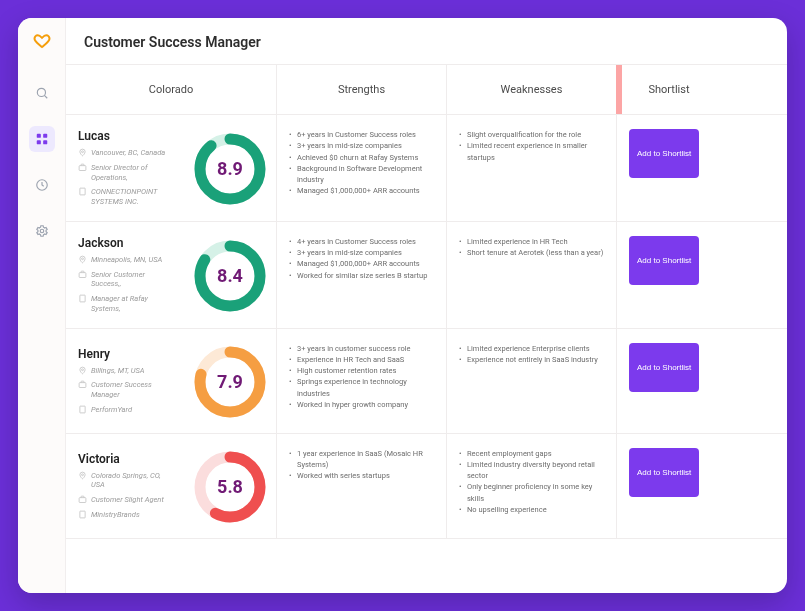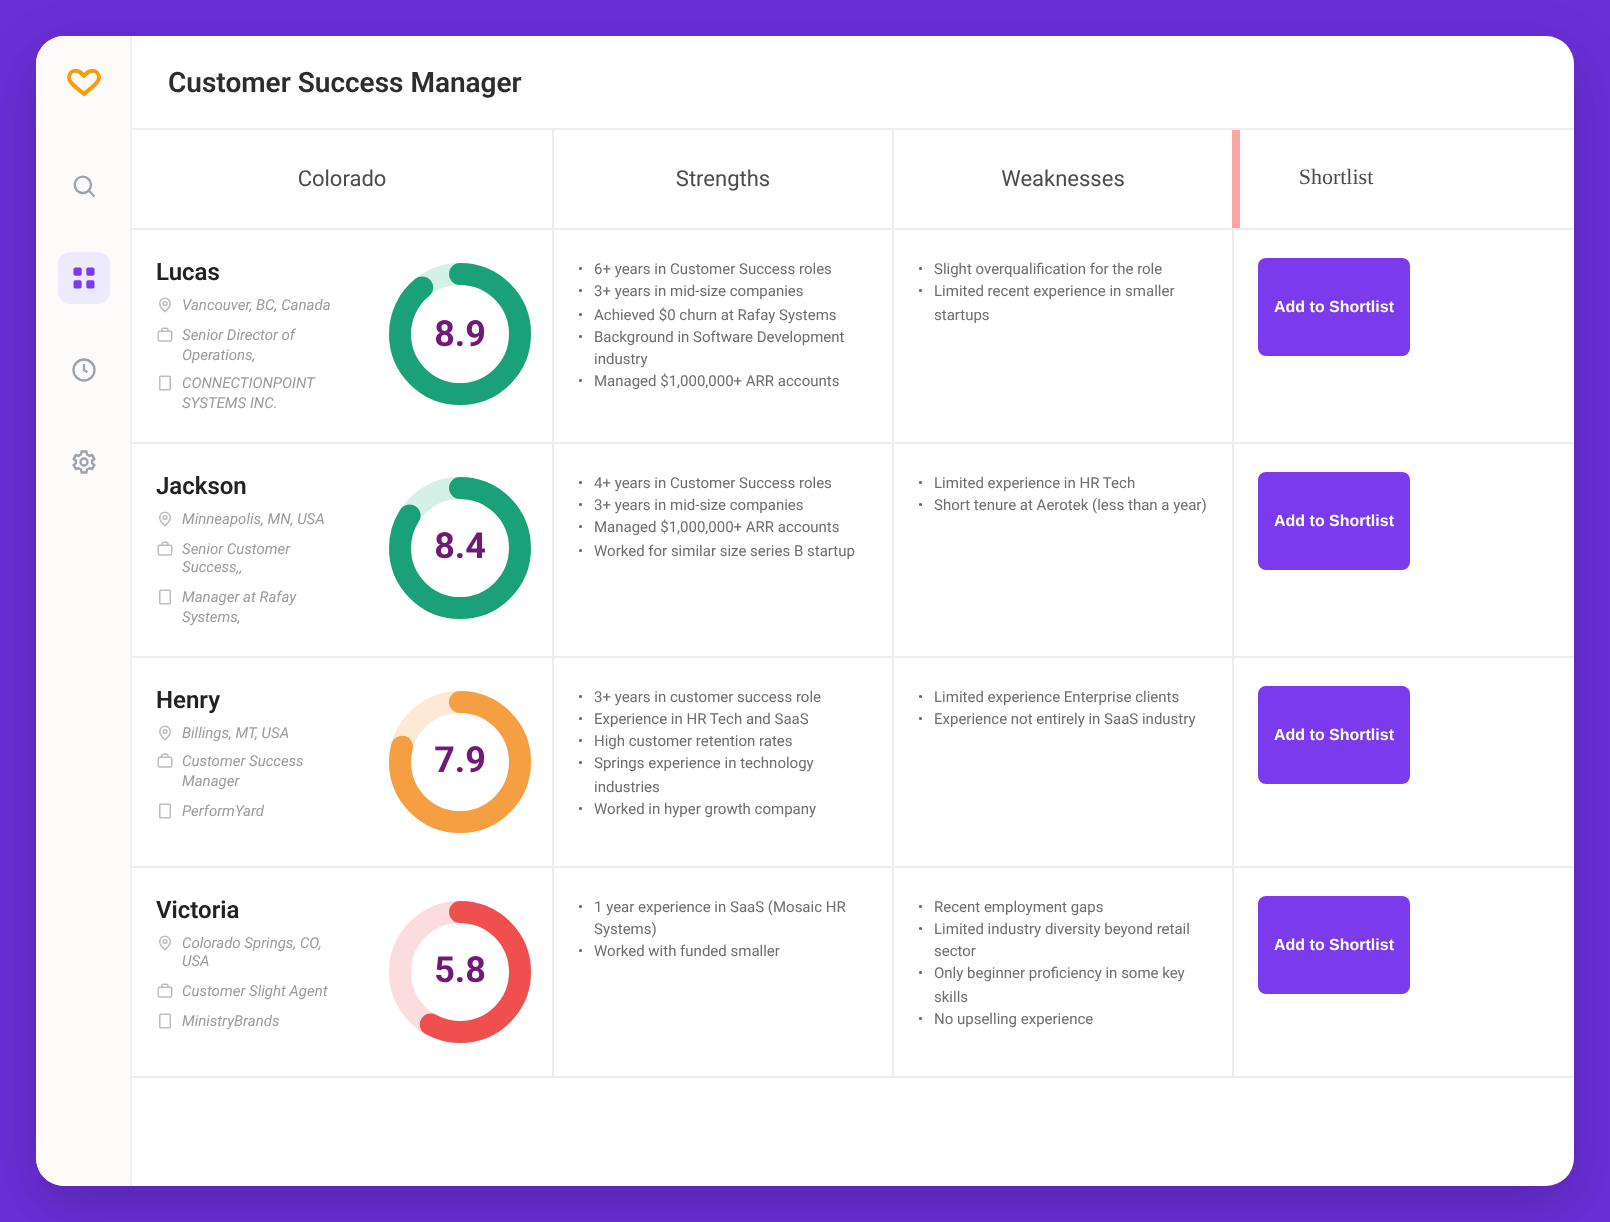--- a/index.html
+++ b/index.html
@@ -73,7 +73,7 @@
     .col-details { width: 210px; }
     .col-strengths { width: 170px; border-left: 1px solid #efecec; }
     .col-weaknesses { width: 170px; border-left: 1px solid #efecec; }
-    .col-shortlist { width: 100px; border-left: 4px solid #fca5a5; font-family: Liberation Serif, serif; }
+    .col-shortlist { width: 100px; border-left: 6px solid #fca5a5; }
 
     .row {
       display: flex;

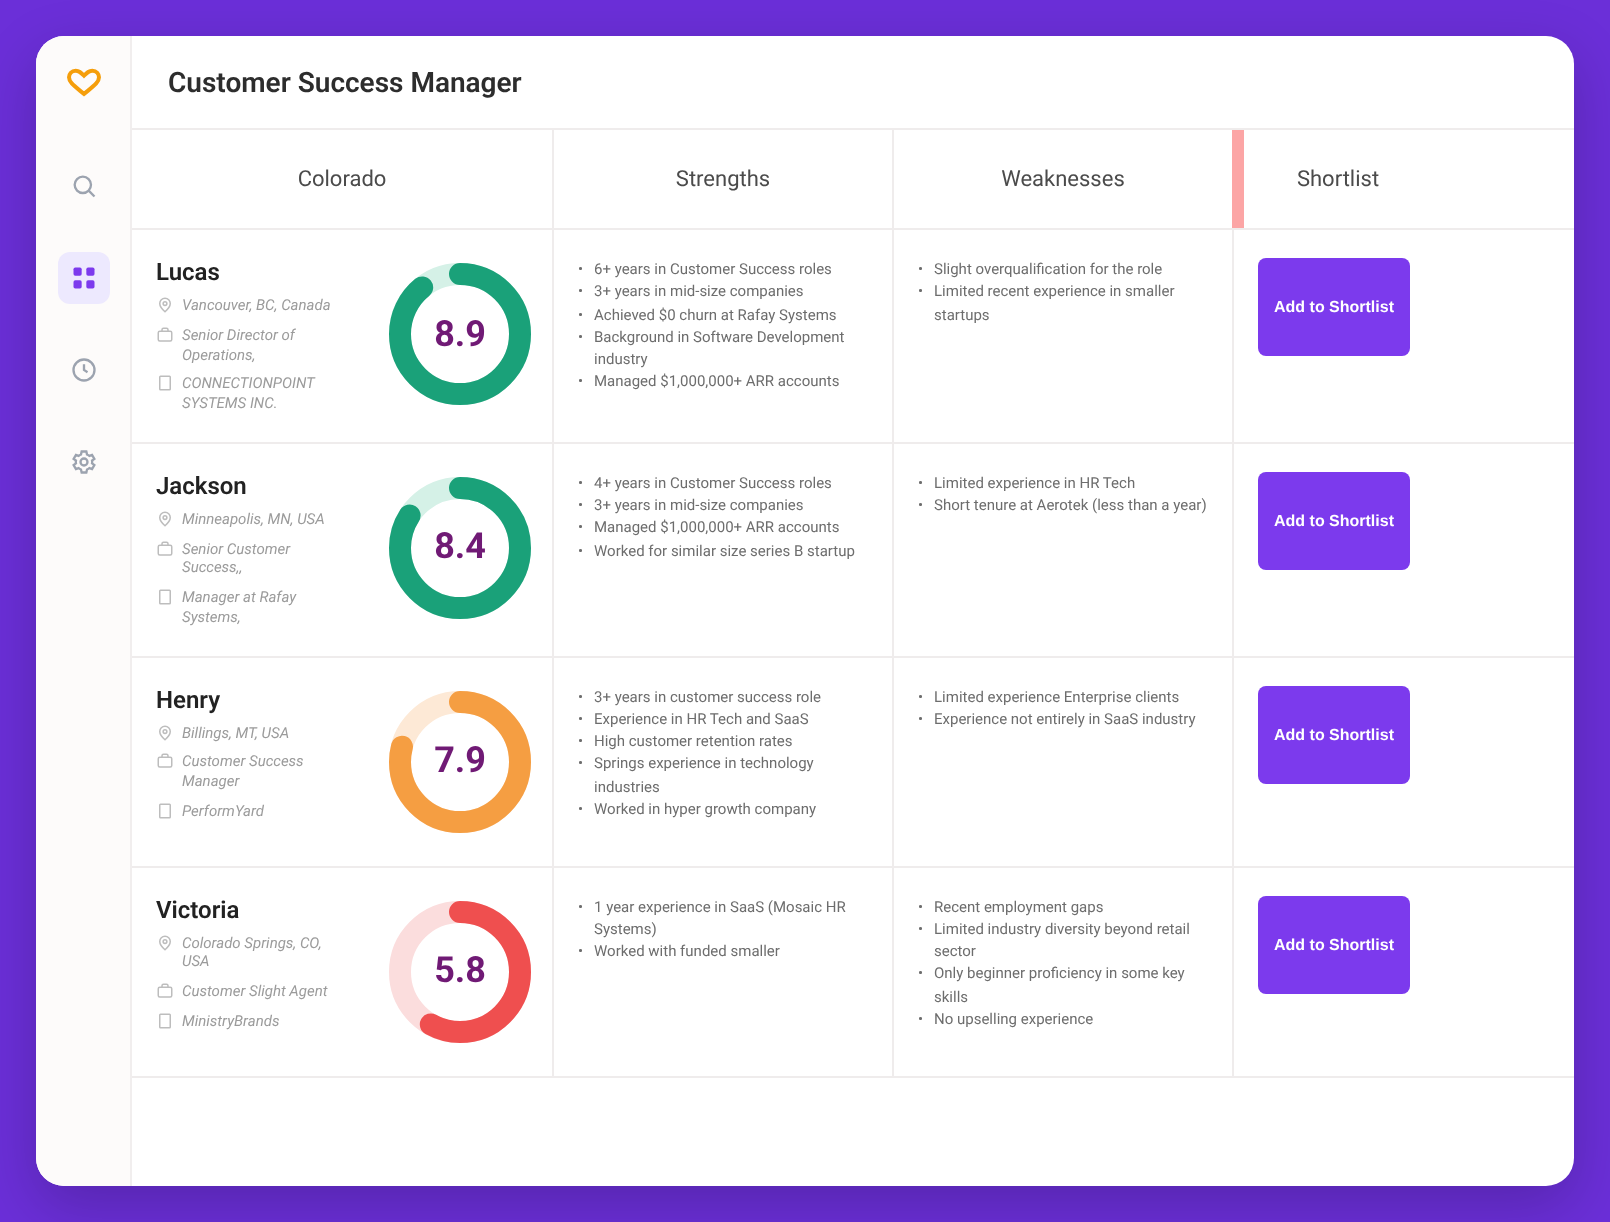--- a/index.html
+++ b/index.html
@@ -87,6 +87,7 @@
       width: 210px;
       display: flex;
       gap: 24px;
+      align-items: center;
     }
     .cell.strengths {
       width: 170px;

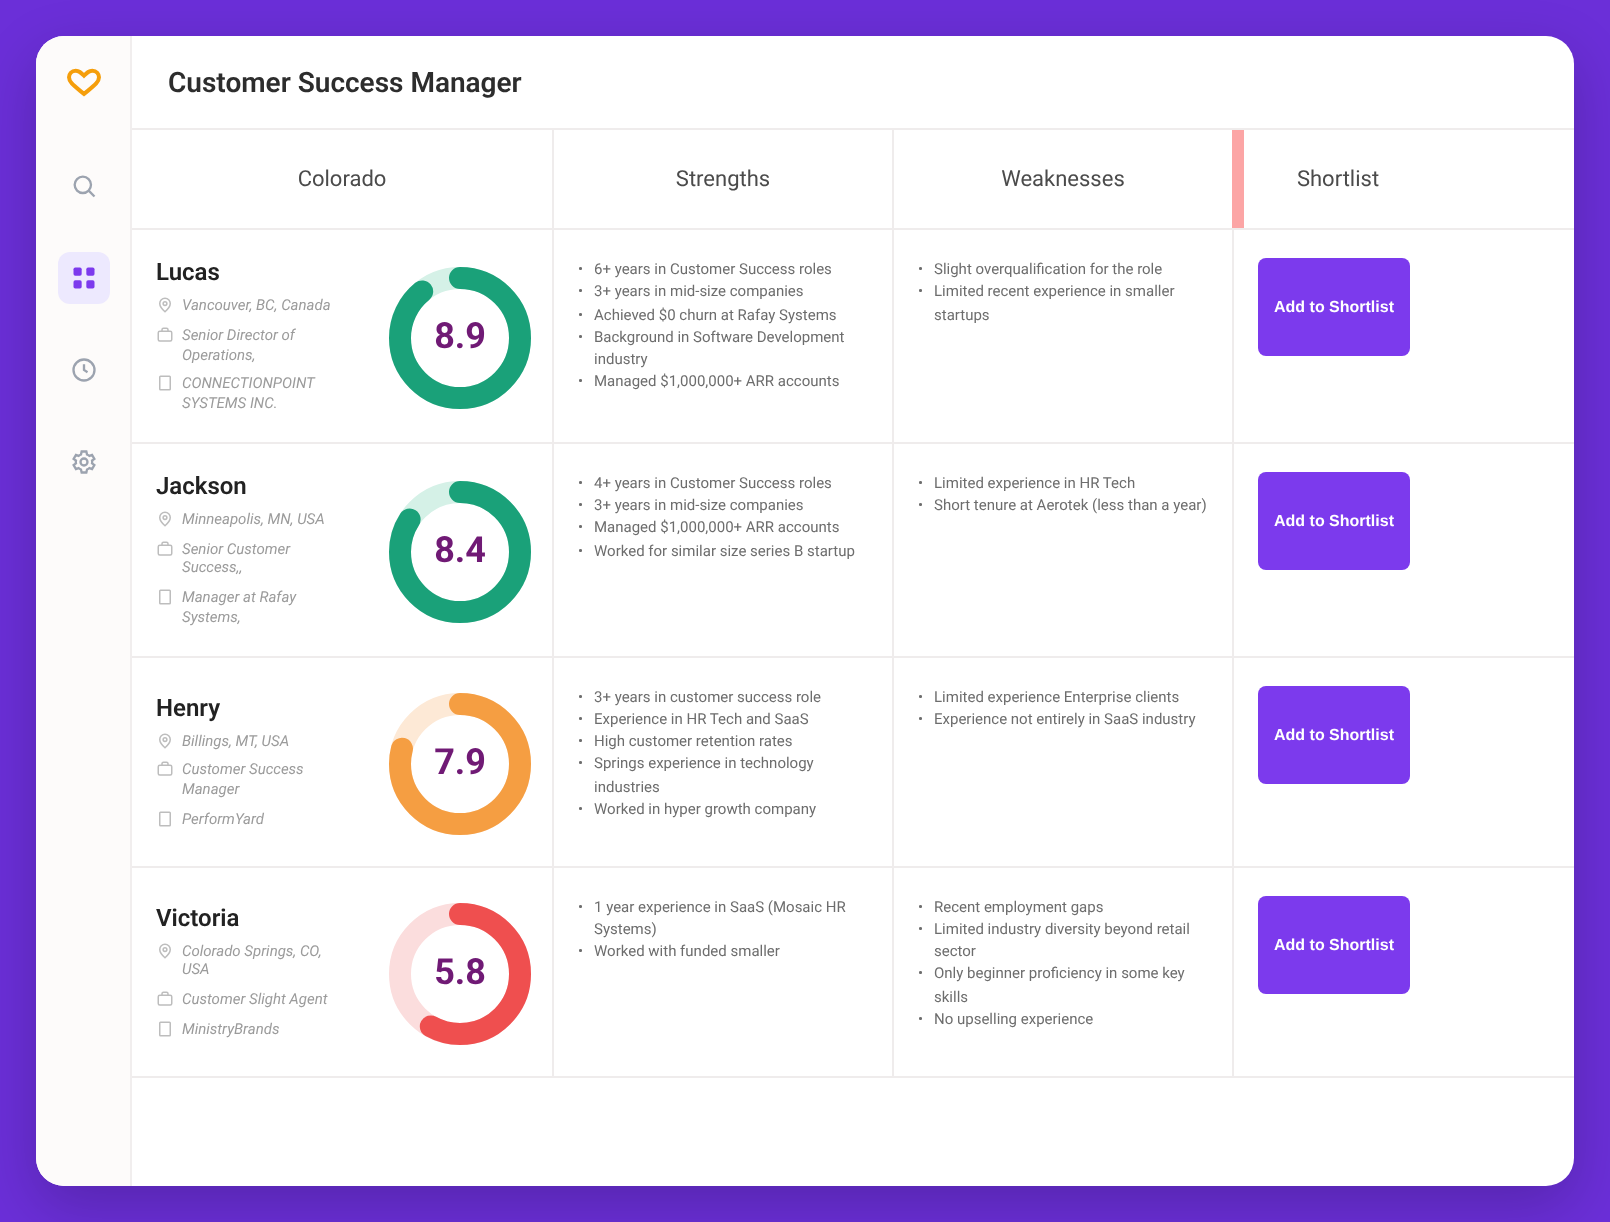--- a/index.html
+++ b/index.html
@@ -168,7 +168,7 @@
       color: #fff;
       border: none;
       font-size: 8px;
-      font-weight: 700;
+      font-weight: 400;
       padding: 20px 8px;
       border-radius: 4px;
       cursor: pointer;

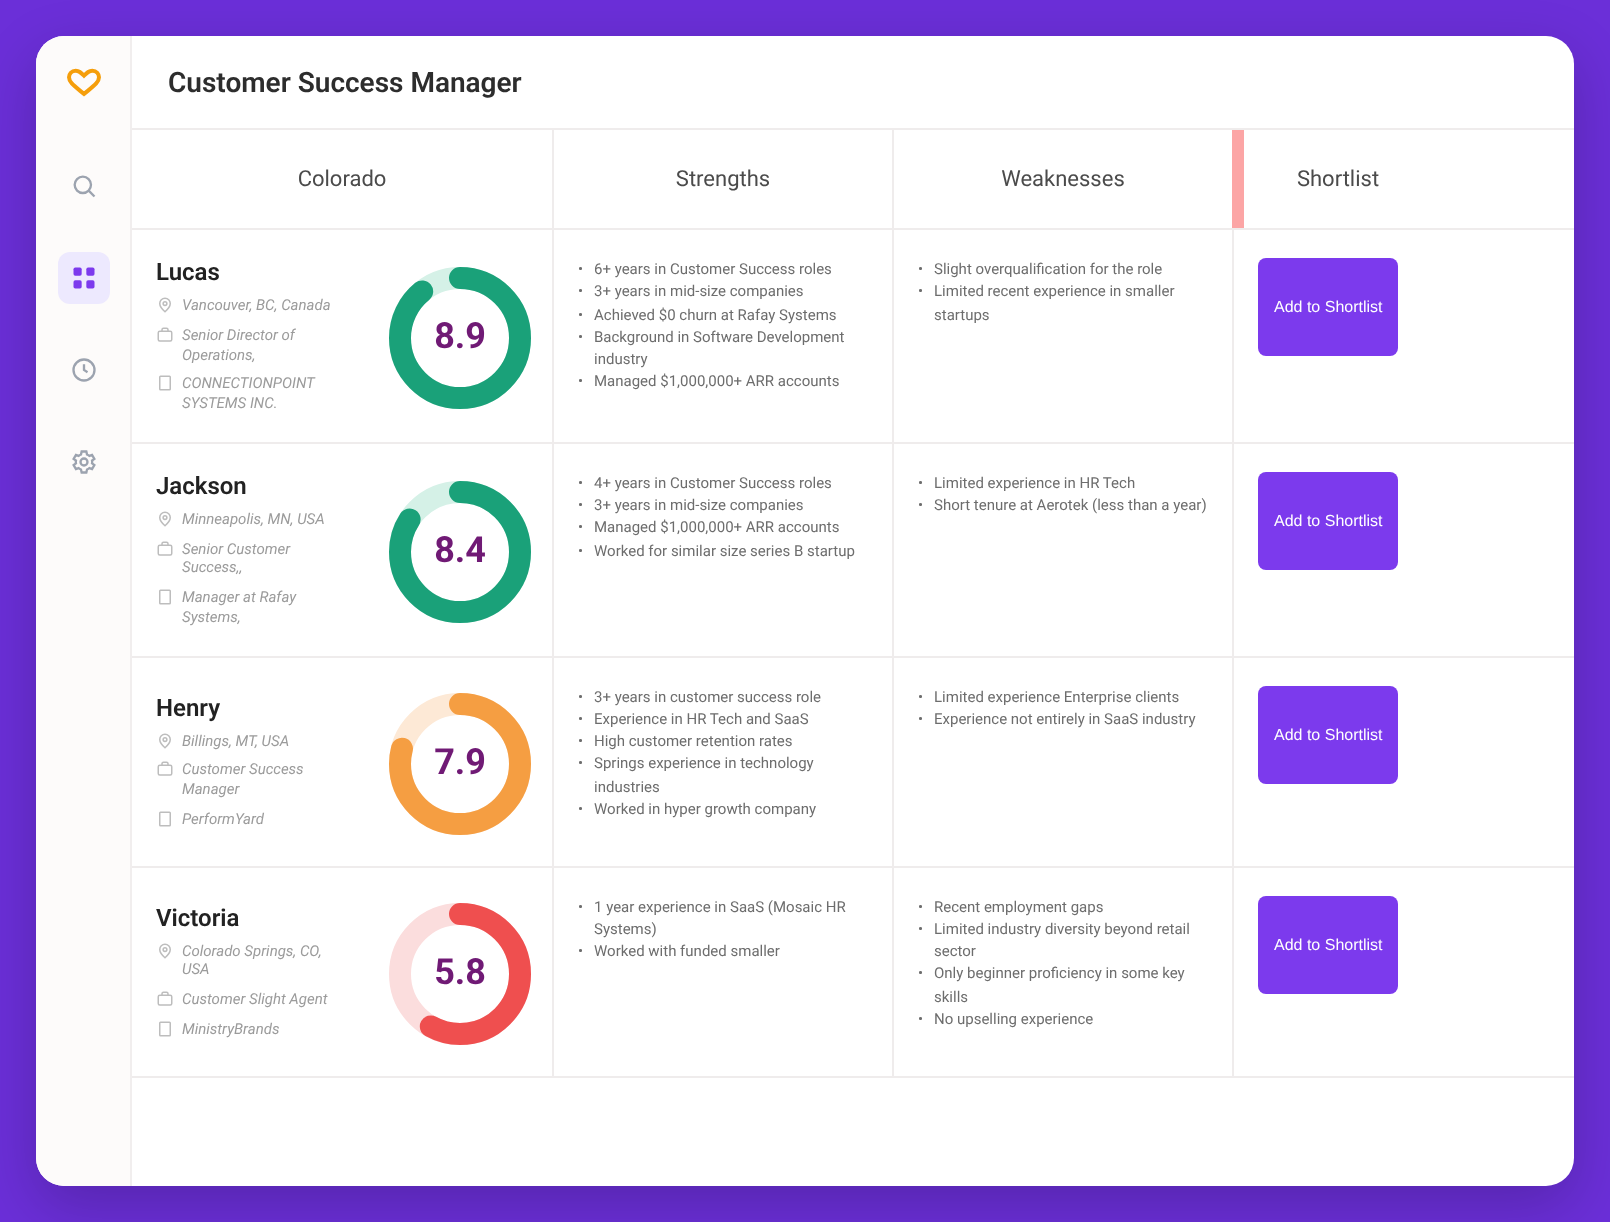--- a/index.html
+++ b/index.html
@@ -439,7 +439,7 @@
     <div class="cell strengths">
       <ul class="bullets">
               <li>1 year experience in SaaS (Mosaic HR Systems)</li>
-              <li>Worked with funded smaller</li>
+              <li>Worked with series startups</li>
             </ul>
     </div>
     <div class="cell weaknesses">

